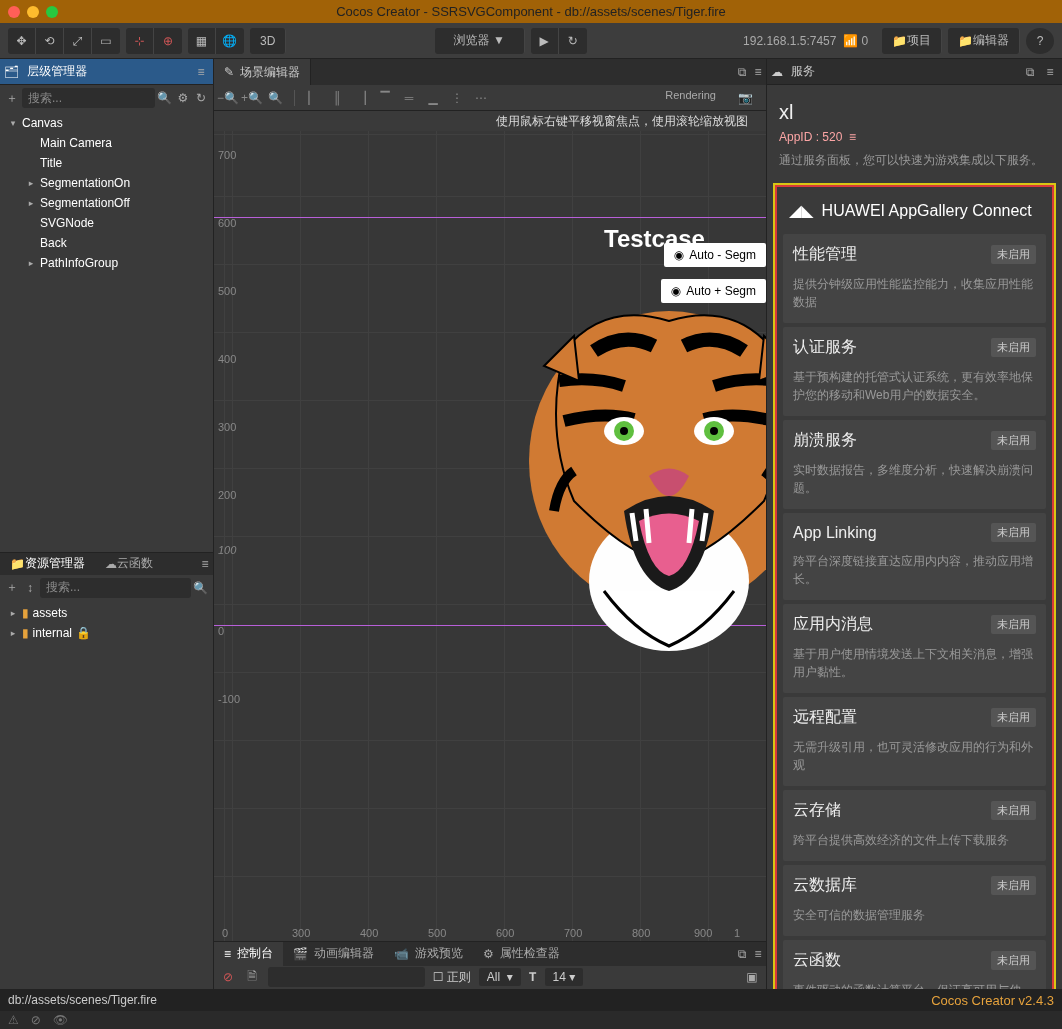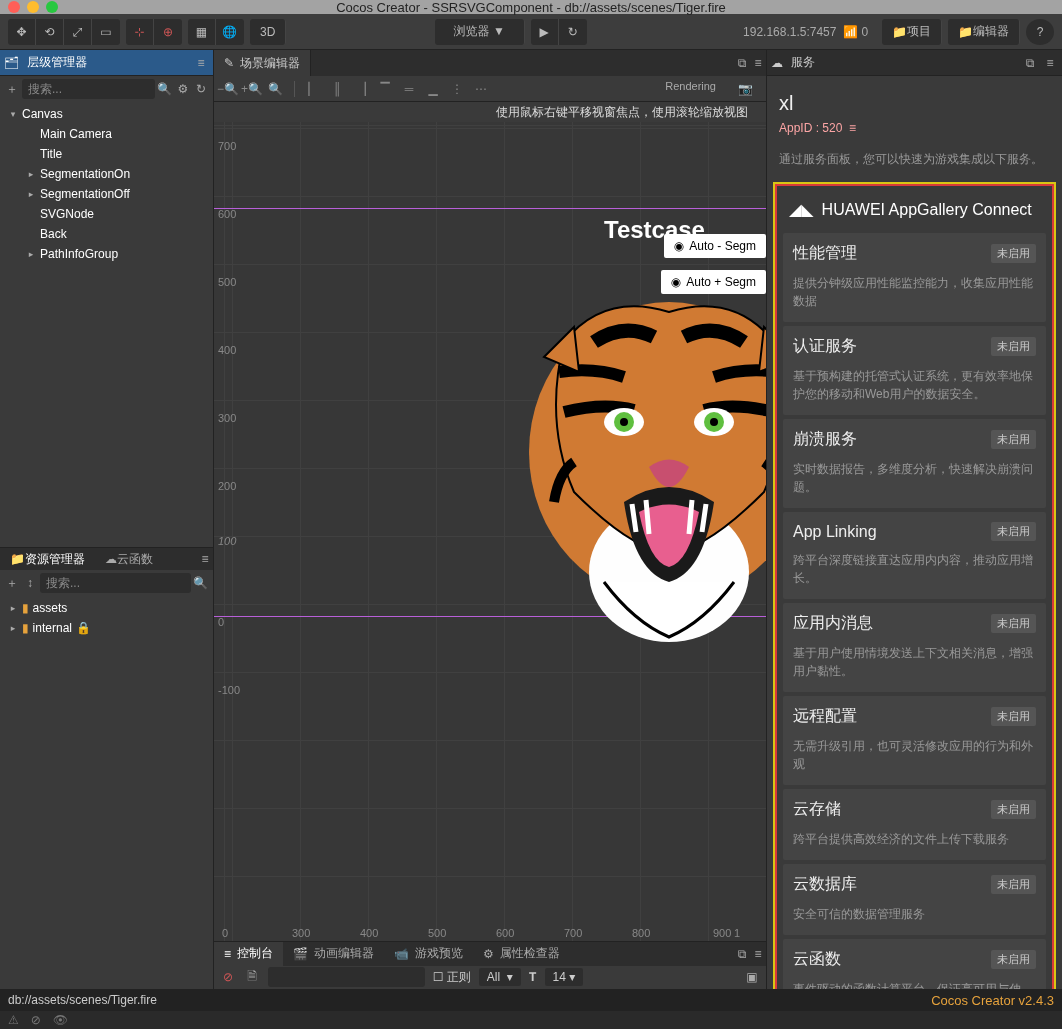--- a/index.html
+++ b/index.html
@@ -6,7 +6,7 @@
 body { background: #3a3a3a; color: #ccc; font-size: 12px; width: 1062px; height: 1029px; overflow: hidden; display: flex; flex-direction: column; }
 
 
-.titlebar { height: 14px; background: #a3a3a3; display: flex; align-items: center; padding: 0 8px; color: #333; position: relative; }
+.titlebar { height: 23px; background: #a16207; display: flex; align-items: center; padding: 0 8px; color: #333; position: relative; }
 .traffic { display: flex; gap: 7px; }
 .dot { width: 12px; height: 12px; border-radius: 50%; }
 .dot.red { background: #ff5f57; }

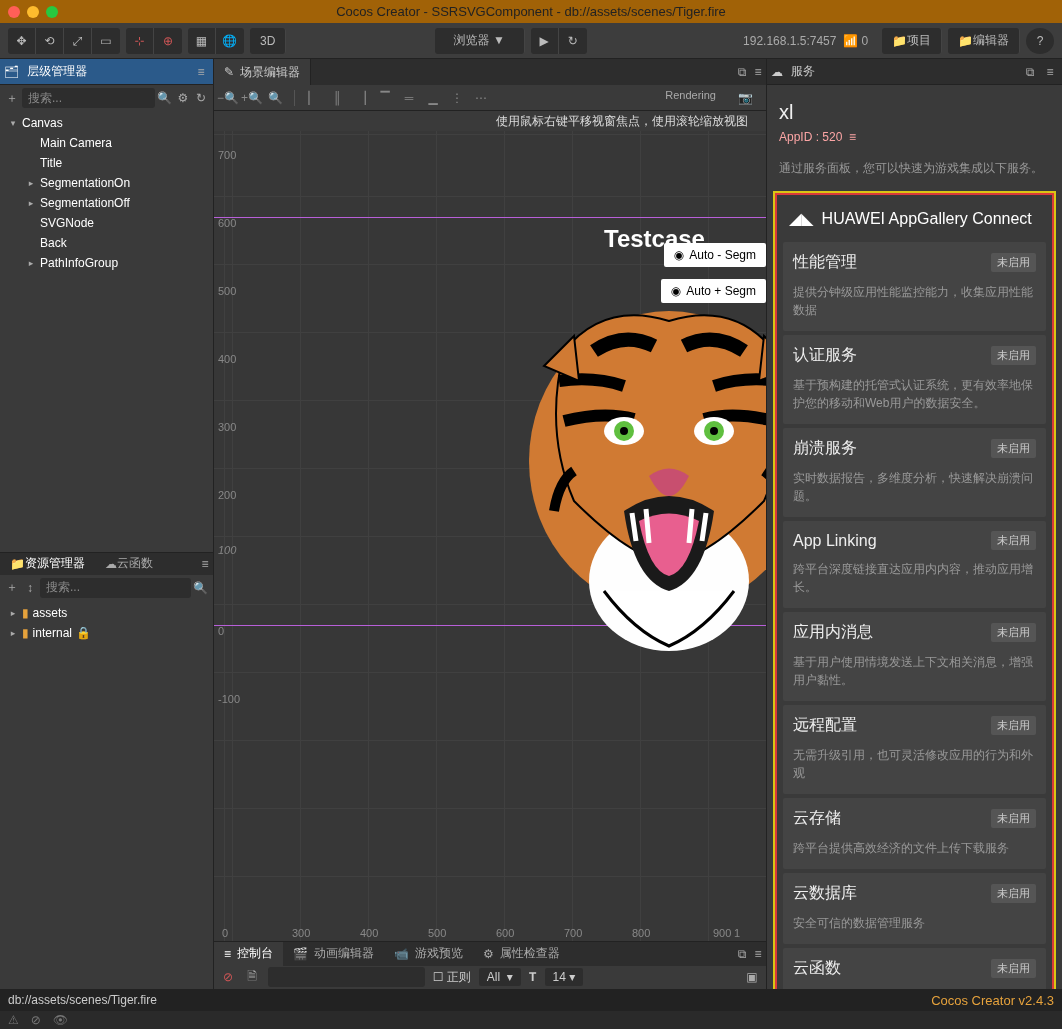--- a/index.html
+++ b/index.html
@@ -82,7 +82,7 @@
 .svc-app { padding: 8px 6px 14px; }
 .svc-app-name { font-size: 20px; color: #f0f0f0; }
 .svc-appid { color: #fca5a5; font-size: 12px; margin-top: 6px; }
-.svc-desc { color: #999; font-size: 12px; margin-top: 16px; }
+.svc-desc { color: #999; font-size: 12px; margin-top: 8px; }
 .highlight-box { border: 2px solid #d9c614; }
 .inner-red { border: 2px solid #d93a3a; padding: 4px; }
 .svc-section-head { display: flex; align-items: center; gap: 8px; padding: 10px 8px; color: #fff; font-size: 16px; }

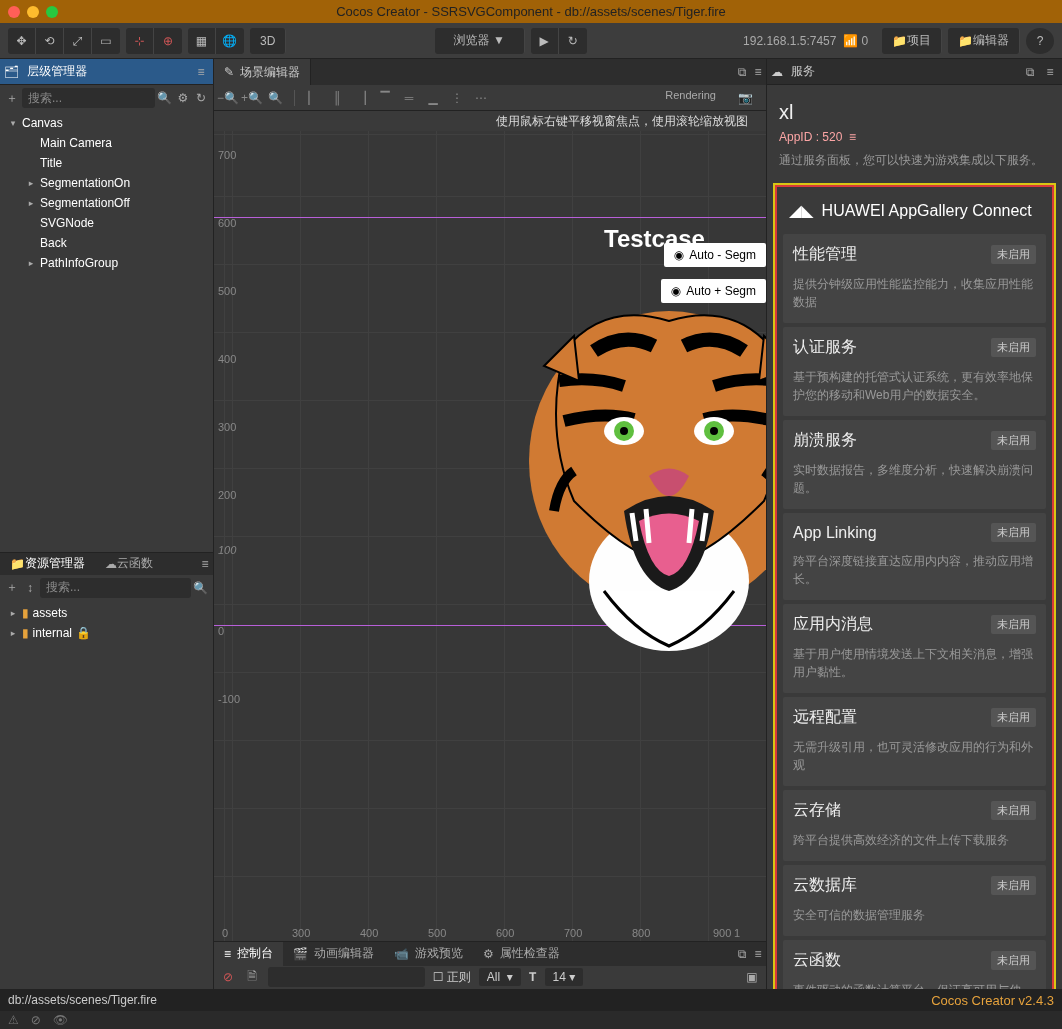--- a/index.html
+++ b/index.html
@@ -267,7 +267,7 @@
           <span class="ruler-x" style="left: 282px;">600</span>
           <span class="ruler-x" style="left: 350px;">700</span>
           <span class="ruler-x" style="left: 418px;">800</span>
-          <span class="ruler-x" style="left: 499px;">900</span>
+          <span class="ruler-x" style="left: 480px;">900</span>
           <span class="ruler-x" style="left: 520px;">1</span>
         </div>
 

